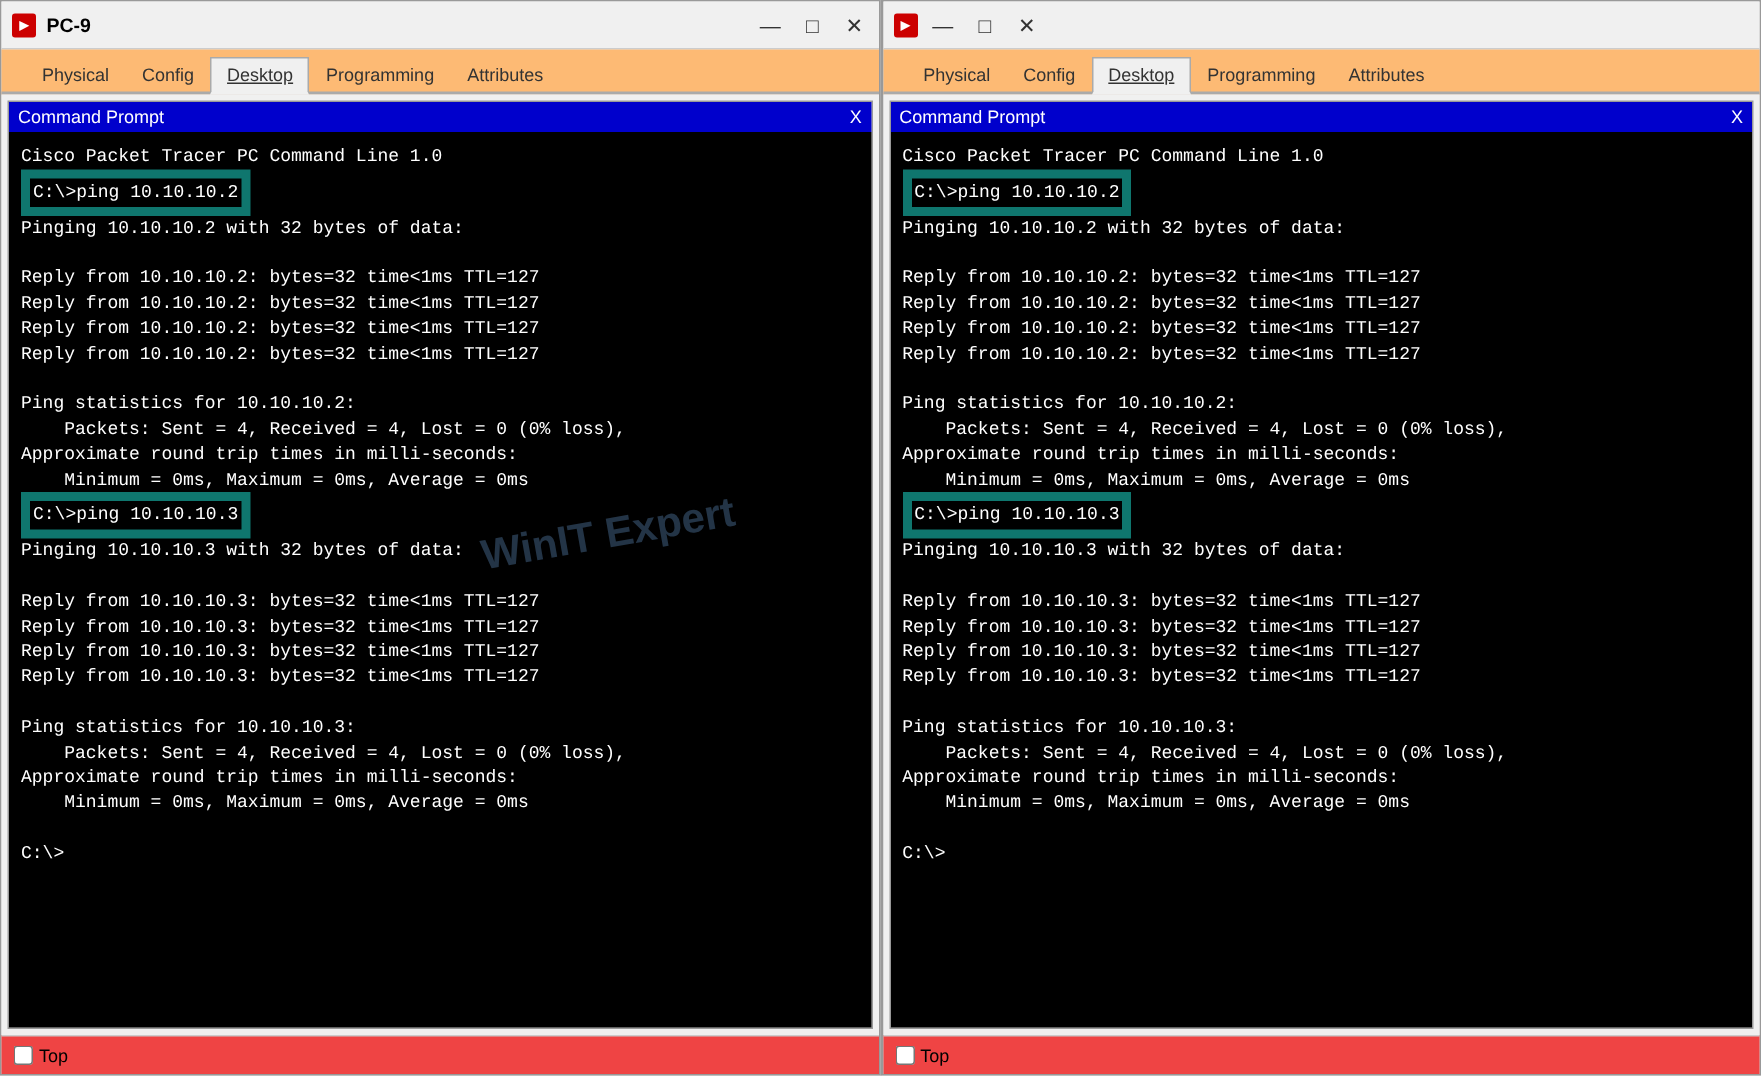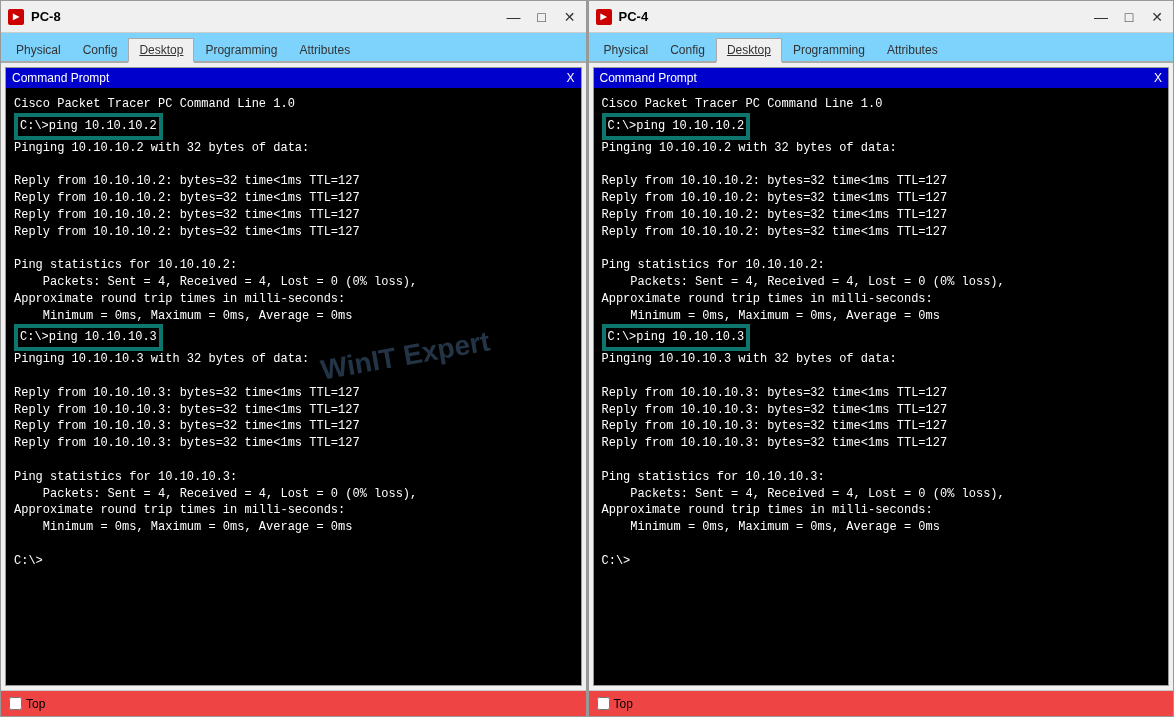--- a/index.html
+++ b/index.html
@@ -197,7 +197,7 @@
       <div class="window-icon">
         <div class="pc-icon">▶</div>
       </div>
-      <span class="window-title">PC-8</span>
+      <span class="window-title">PC-9</span>
       <div class="window-controls">
         <button class="win-btn">—</button>
         <button class="win-btn">□</button>

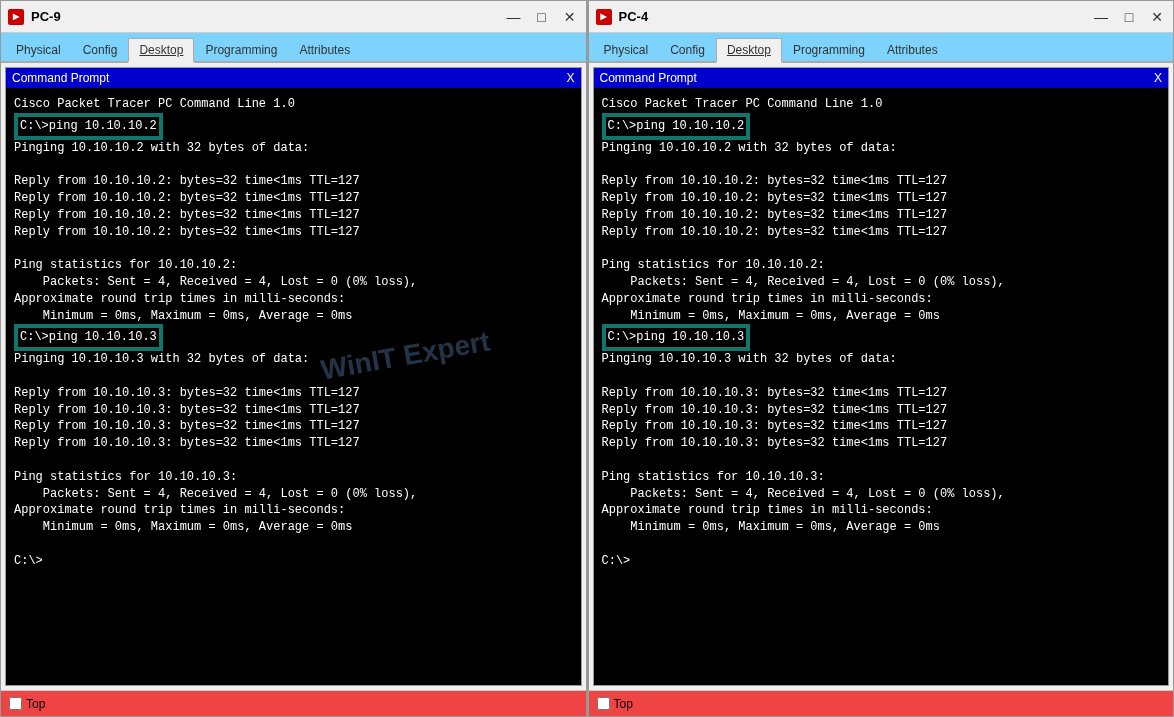--- a/index.html
+++ b/index.html
@@ -263,7 +263,6 @@
       <div class="window-icon">
         <div class="pc-icon">▶</div>
       </div>
-      <span class="window-title">PC-4</span>
       <div class="window-controls">
         <button class="win-btn">—</button>
         <button class="win-btn">□</button>

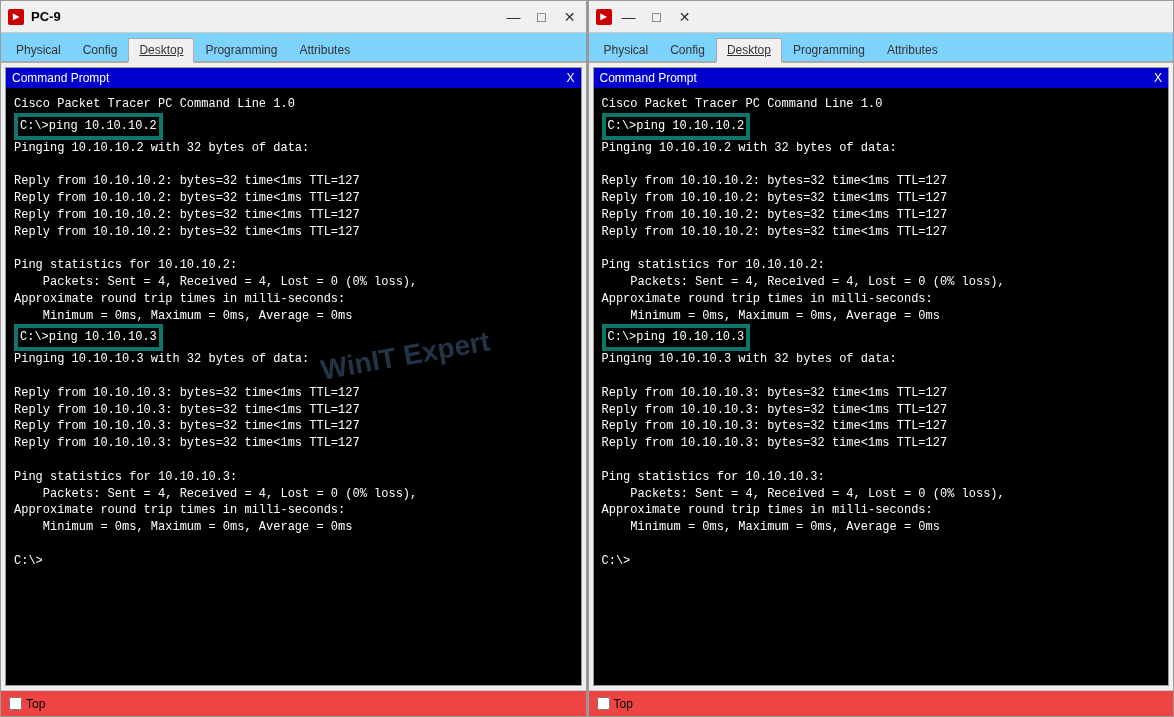--- a/index.html
+++ b/index.html
@@ -80,9 +80,9 @@
     .tab-bar {
       display: flex;
       align-items: flex-end;
-      background: #7dd3fc;
+      background: #fdba74;
       border-bottom: 2px solid #aaa;
-      padding: 0 4px;
+      padding: 0 16px;
       height: 30px;
     }
     .tab {

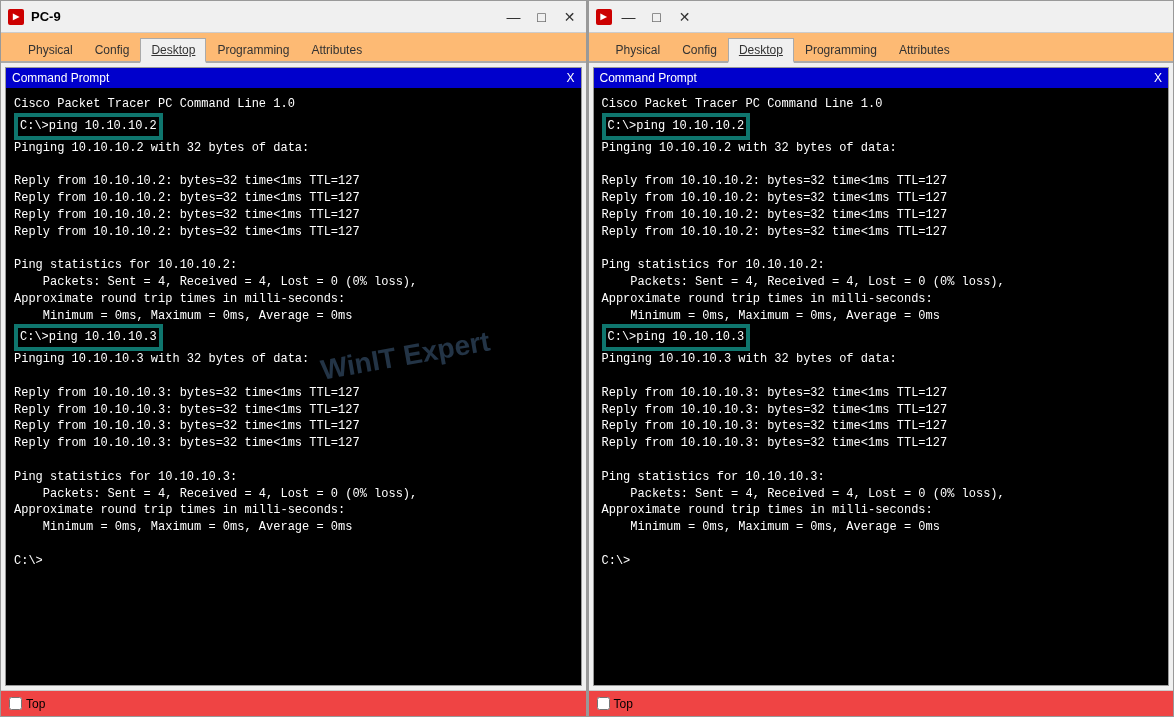--- a/index.html
+++ b/index.html
@@ -145,7 +145,7 @@
     }
     .cmd-highlight {
       display: inline-block;
-      border: 4px solid #0f766e;
+      border: 6px solid #0f766e;
       padding: 1px 2px;
       color: #fff;
     }

